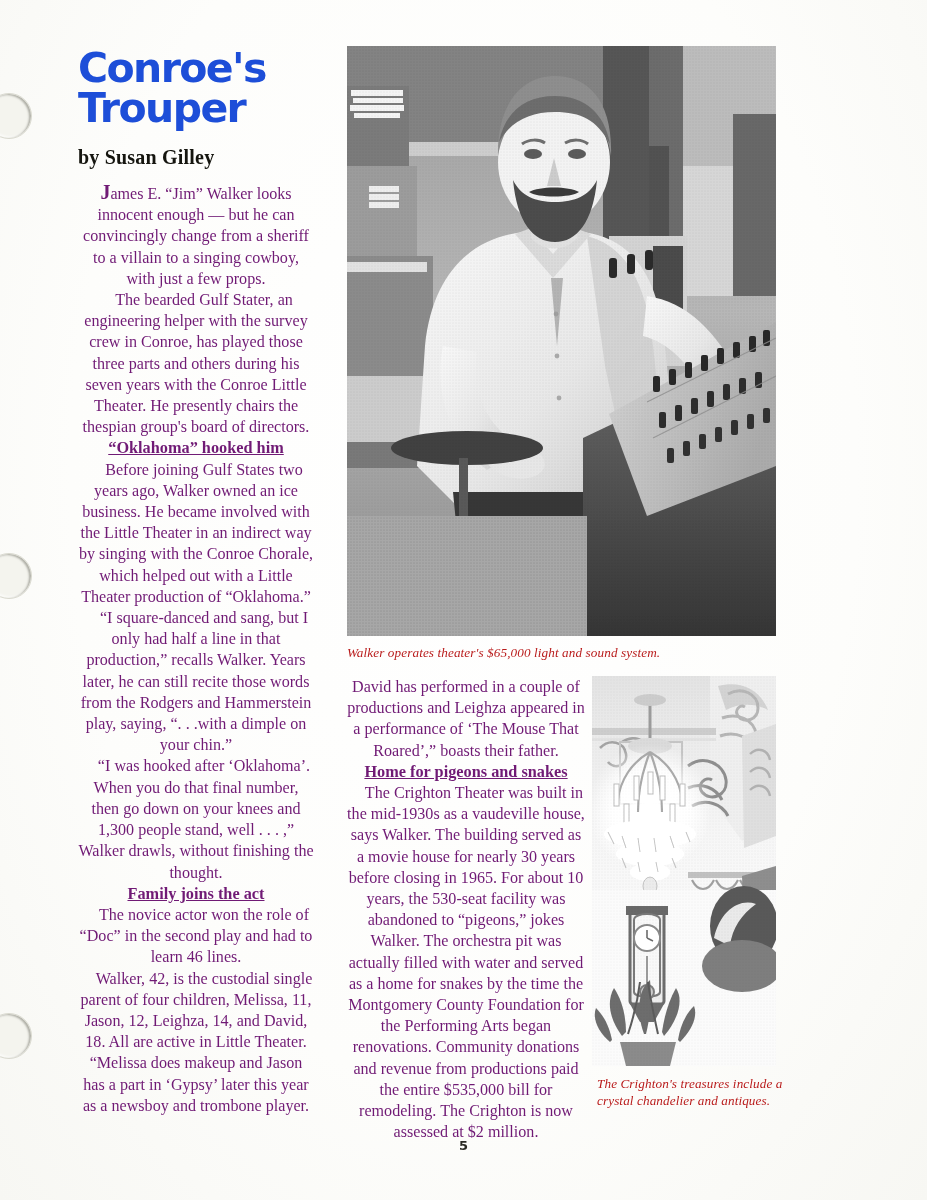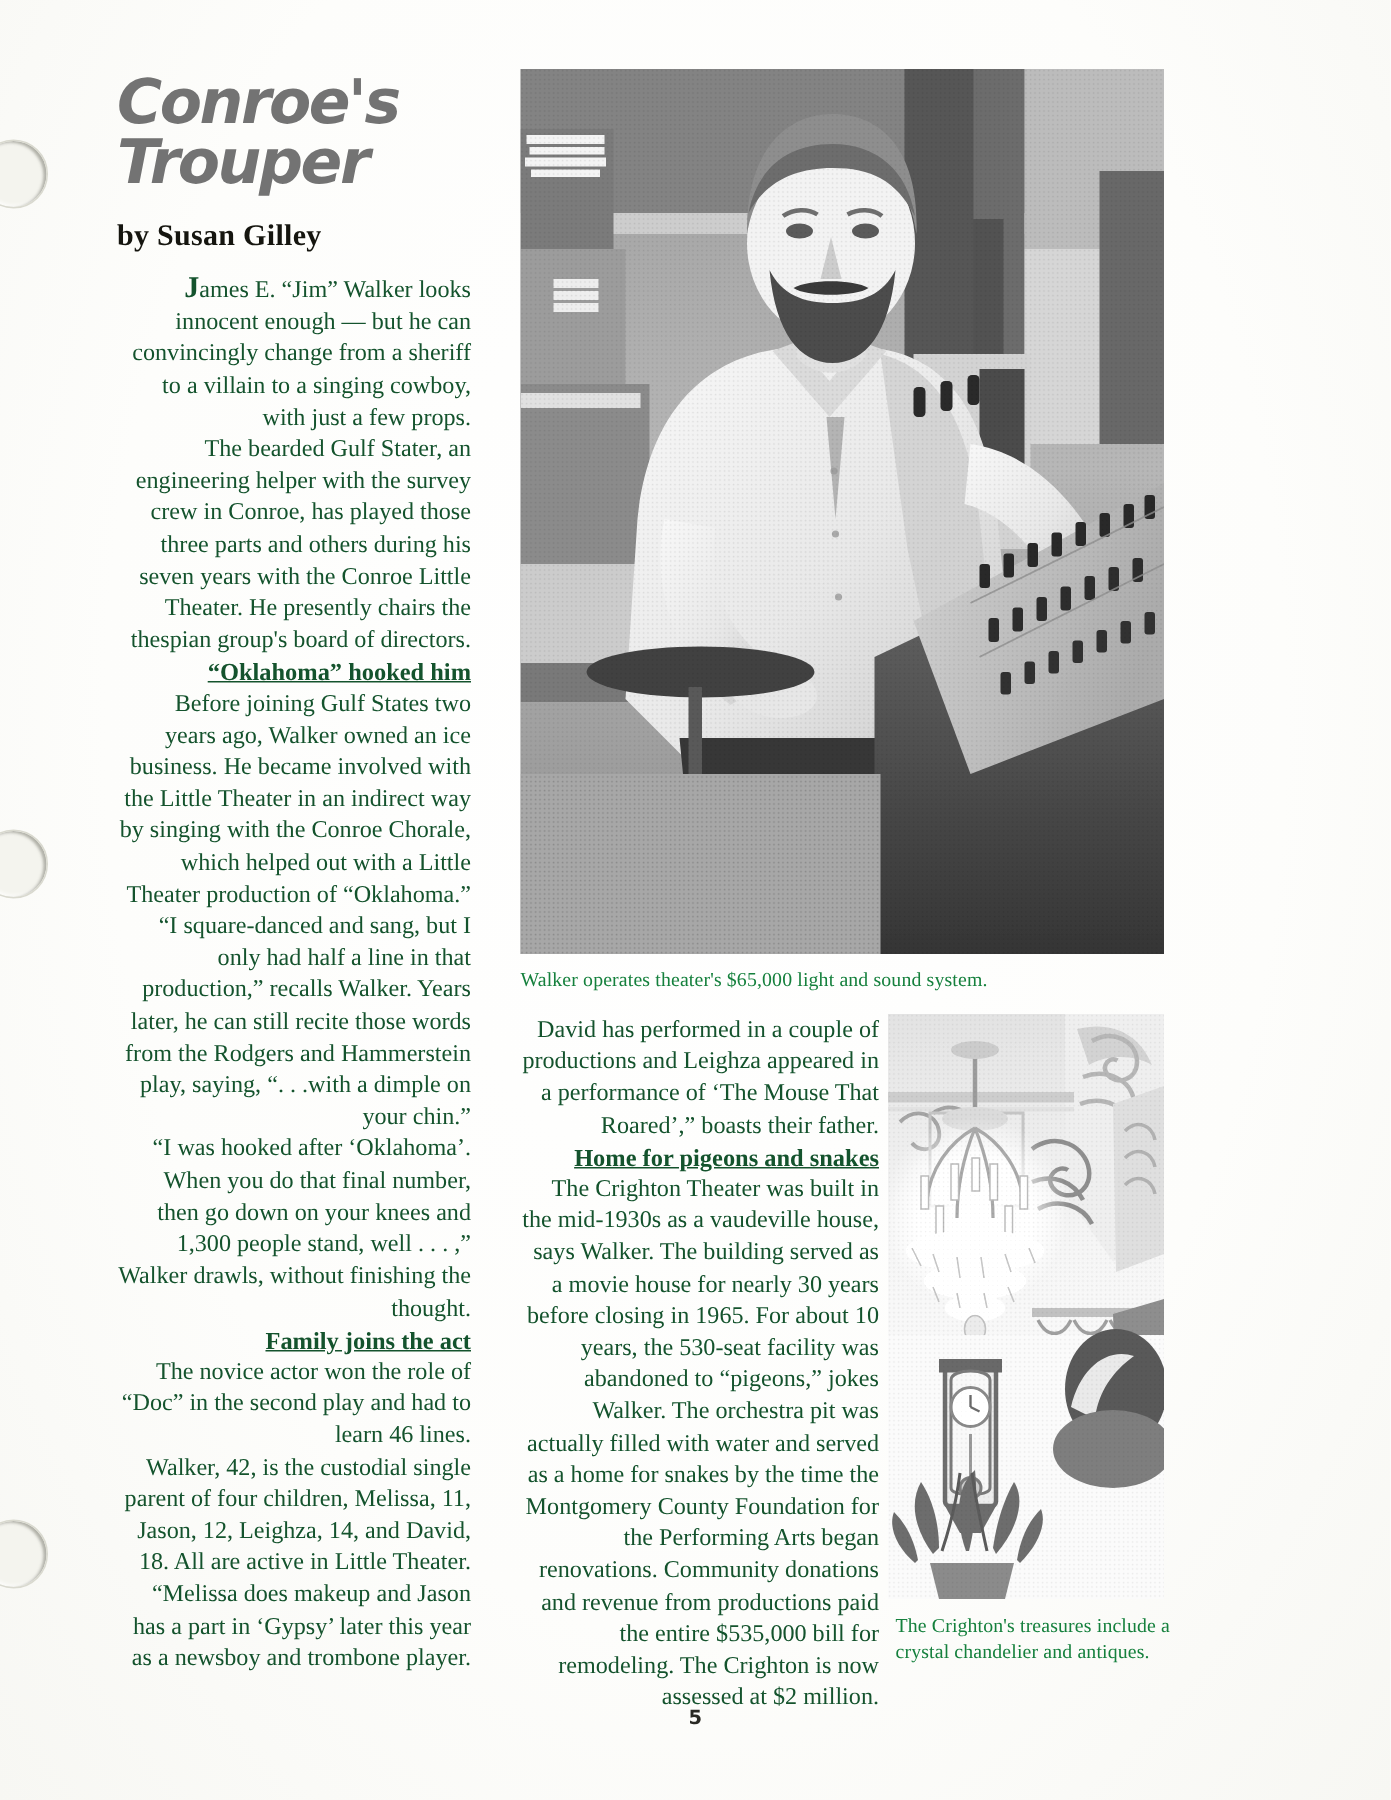--- a/index.html
+++ b/index.html
@@ -44,8 +44,7 @@
     font-size: 41px;
     line-height: 0.98;
     letter-spacing: -1.6px;
-    color: #737373;
-    font-style: italic;
+    color: #1d4ed8;
   }
   .headline .l2 { display: block; }
 

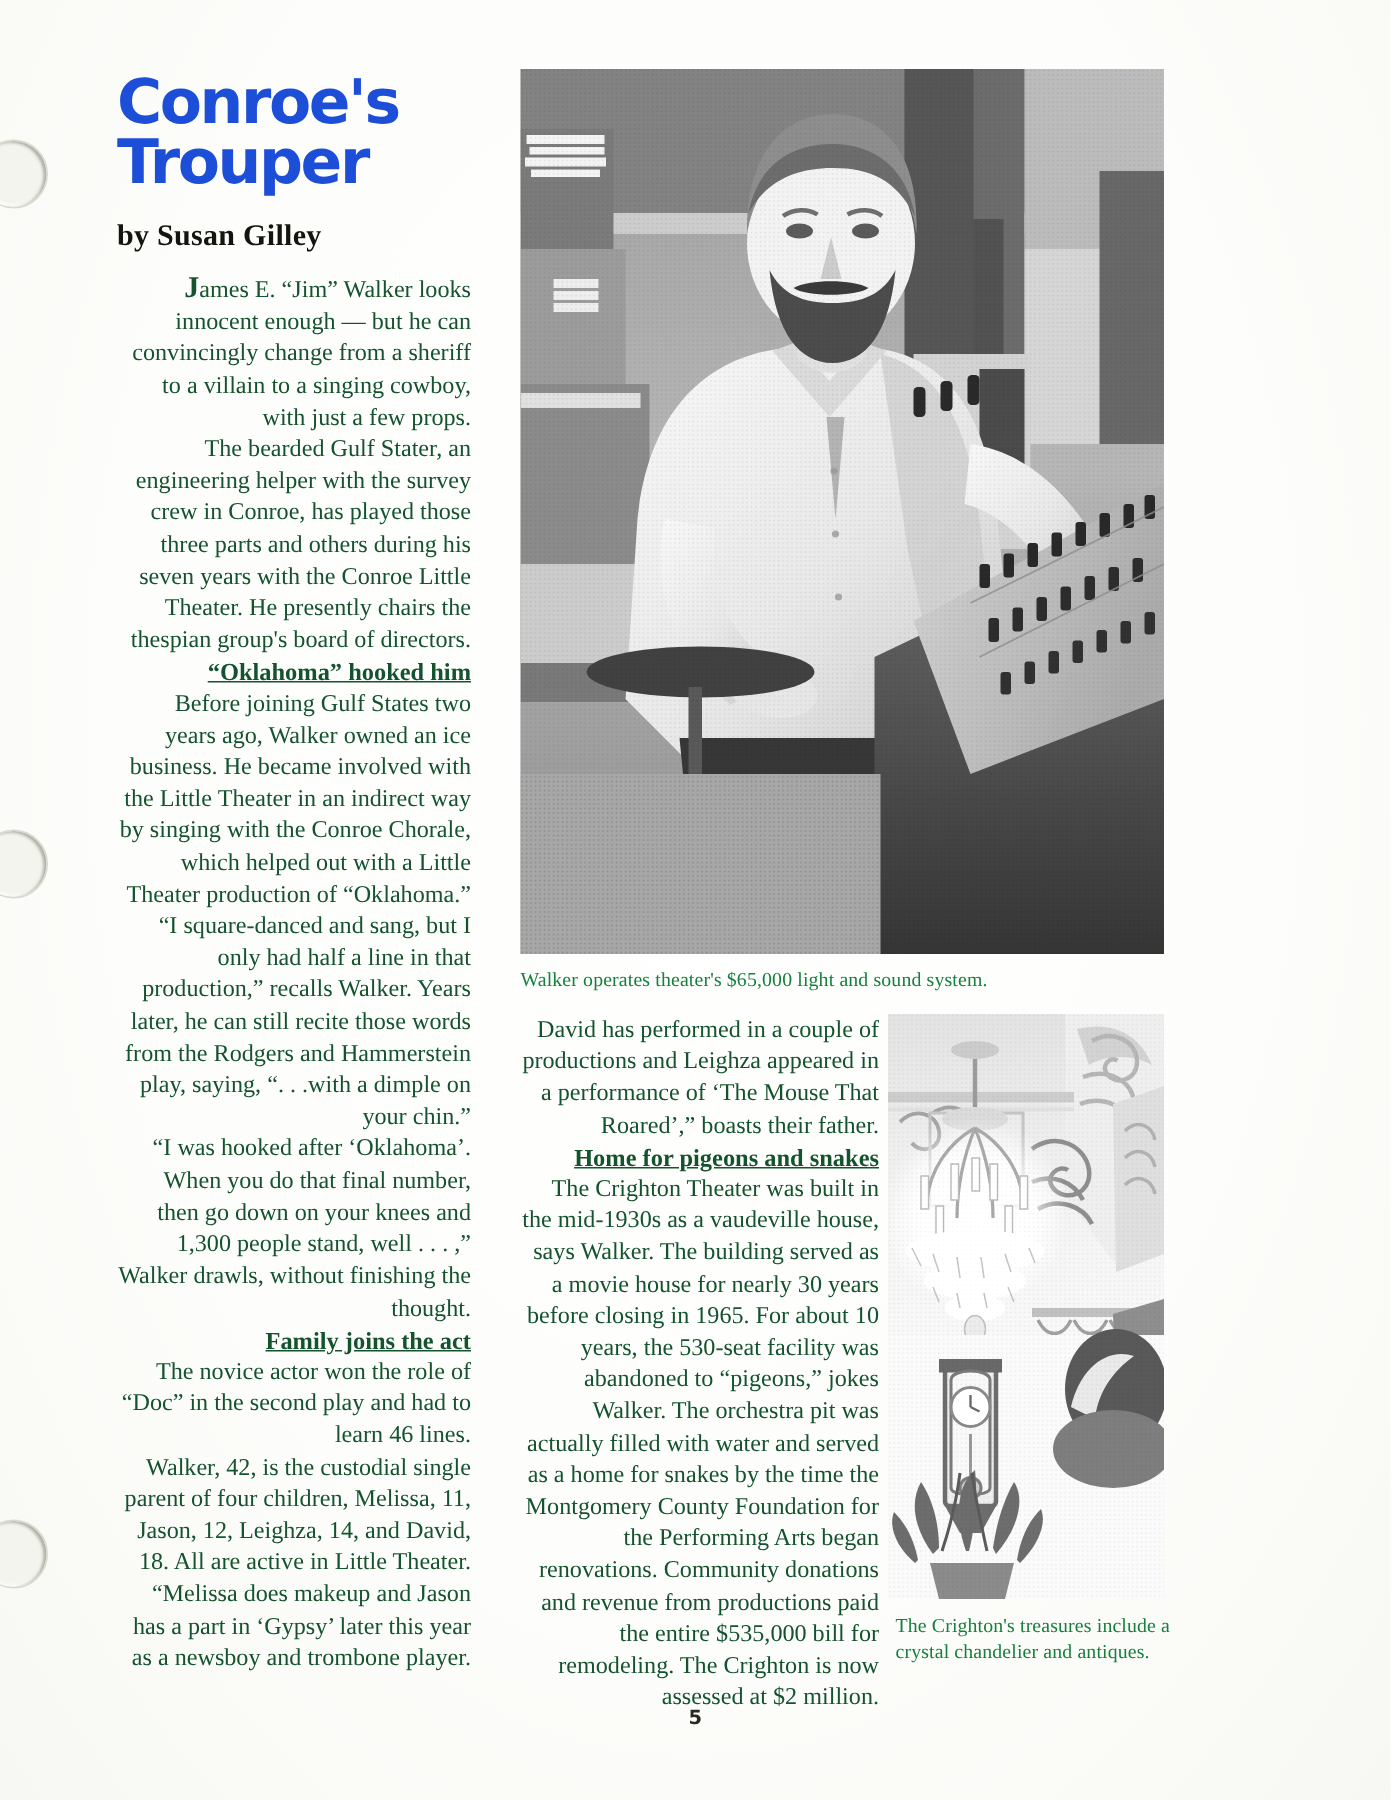--- a/index.html
+++ b/index.html
@@ -64,8 +64,8 @@
     position: absolute;
     font-size: 16.1px;
     line-height: 21.2px;
-    text-align: right;
-    color: #14532d;
+    text-align: center;
+    color: #701a75;
   }
   .col p {
     margin: 0;

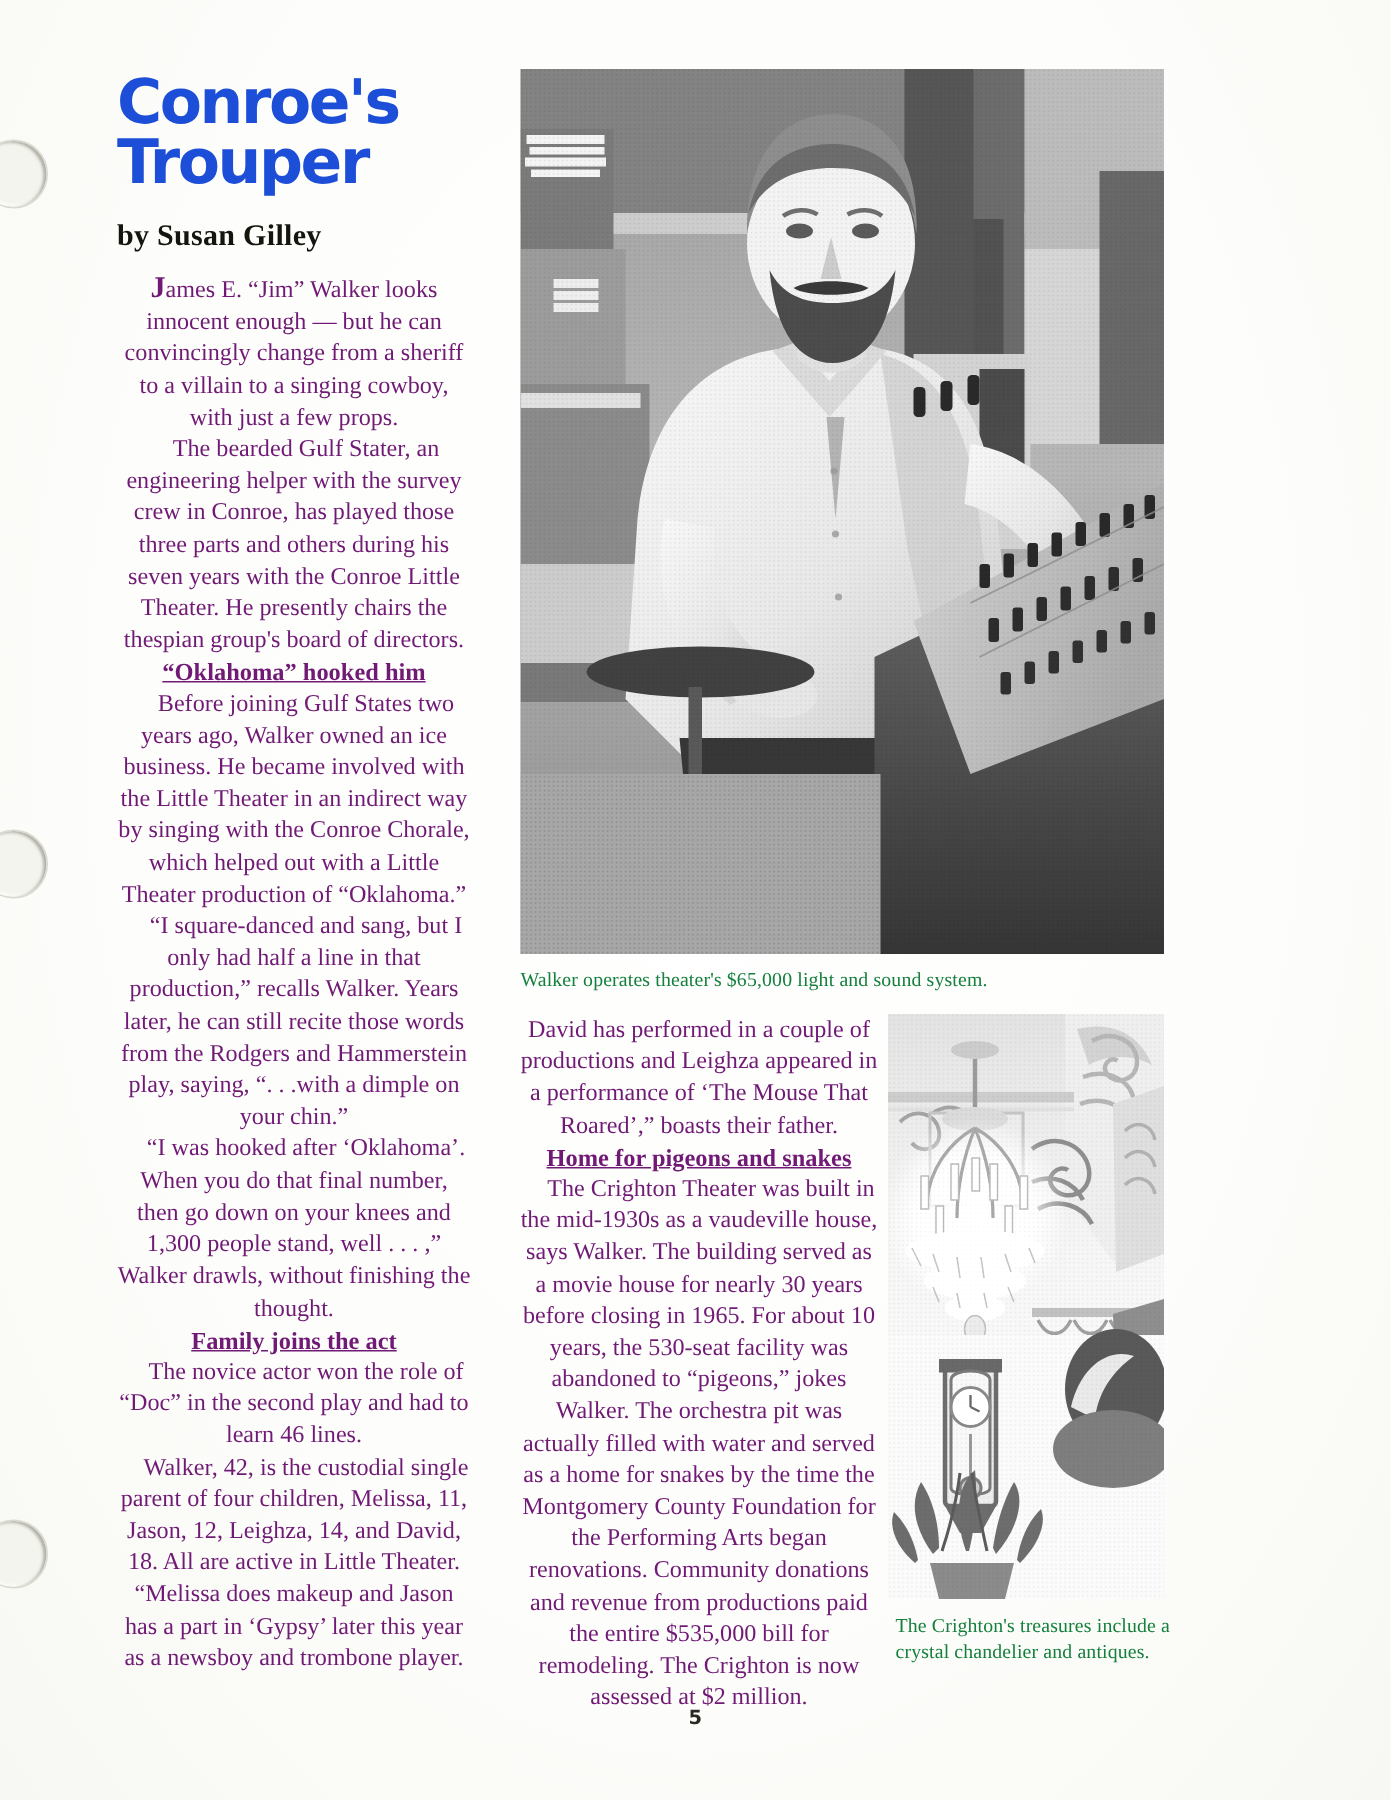--- a/index.html
+++ b/index.html
@@ -100,9 +100,10 @@
   .caption {
     position: absolute;
     font-family: "Liberation Serif", serif;
+    font-style: italic;
     font-size: 13.2px;
     line-height: 16.5px;
-    color: #15803d;
+    color: #b91c1c;
     letter-spacing: .1px;
   }
 

